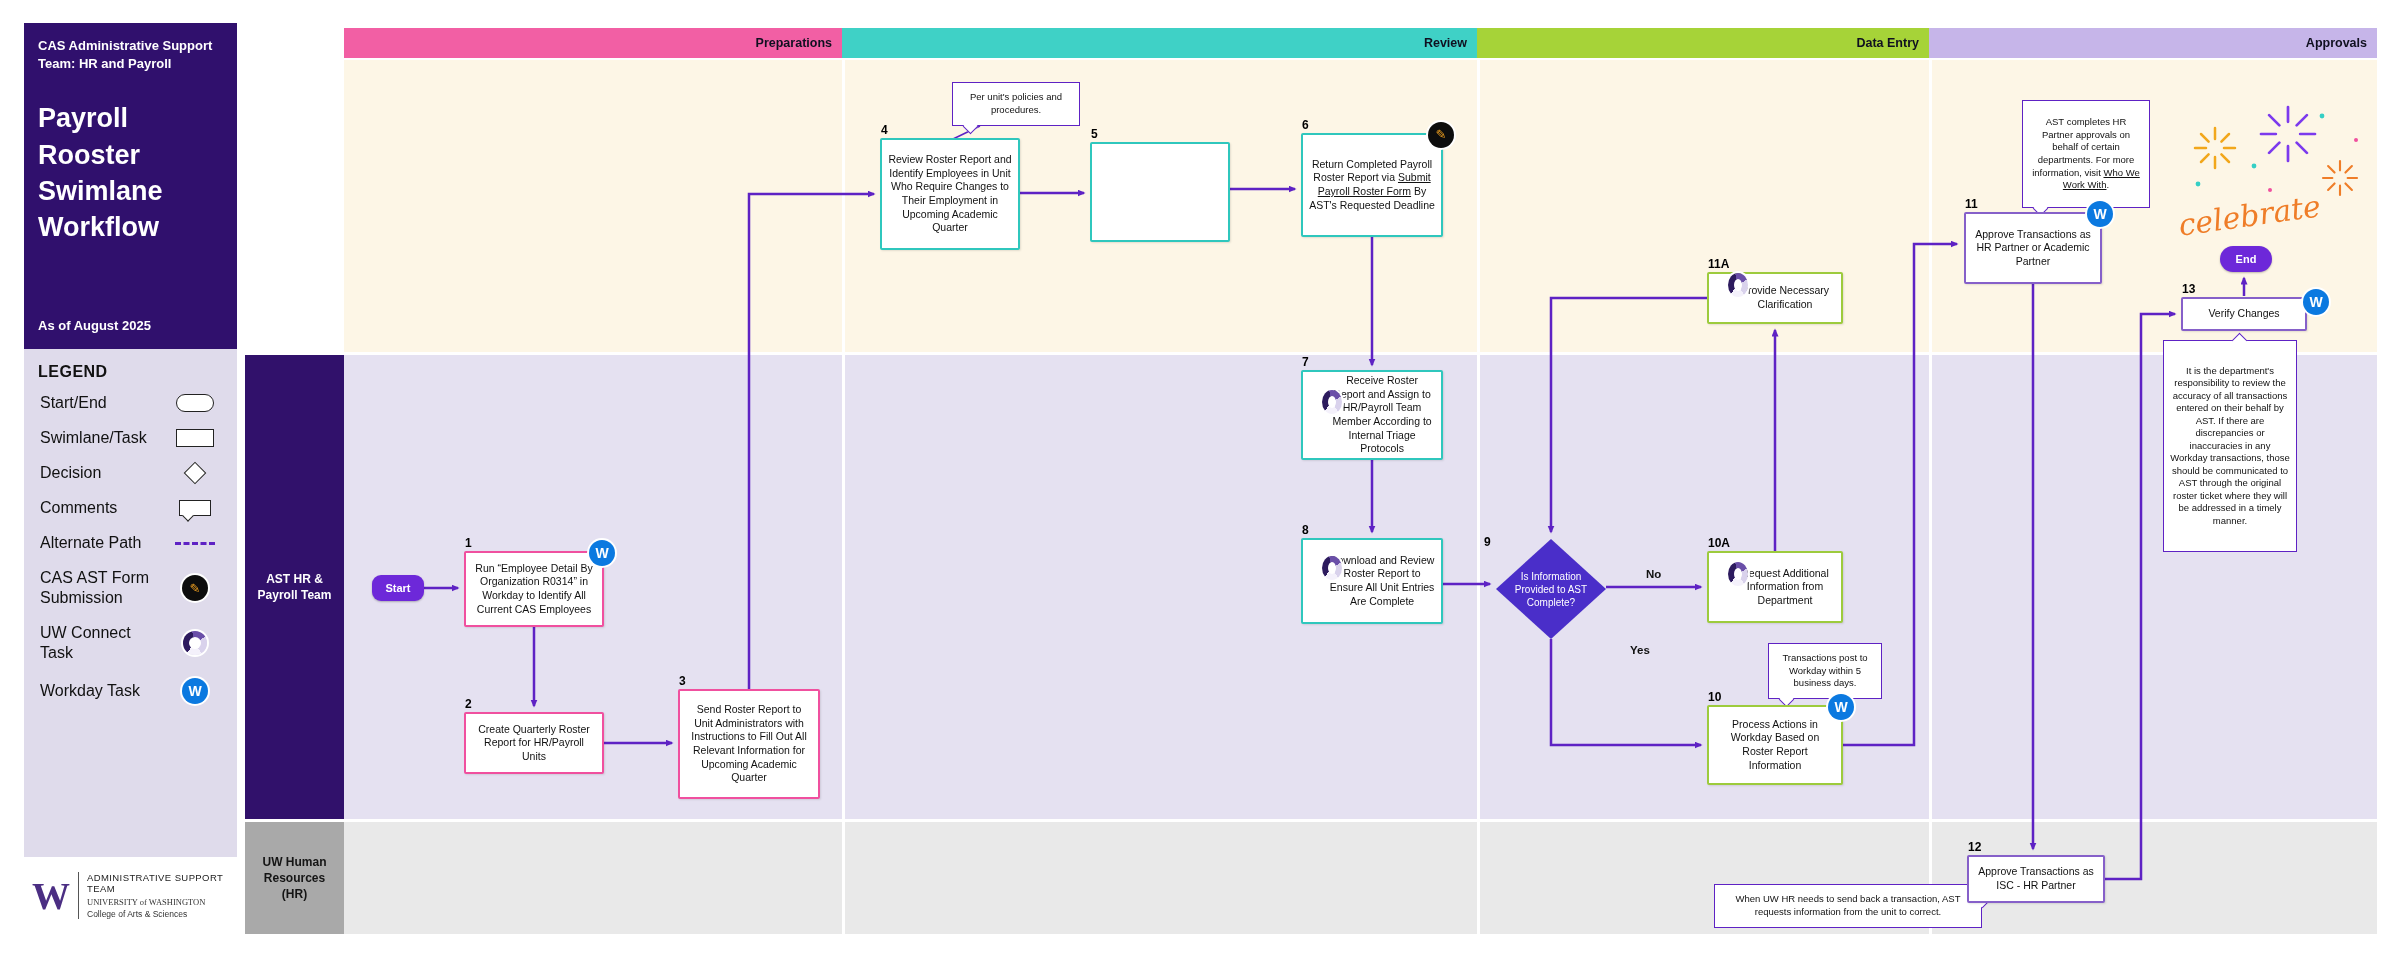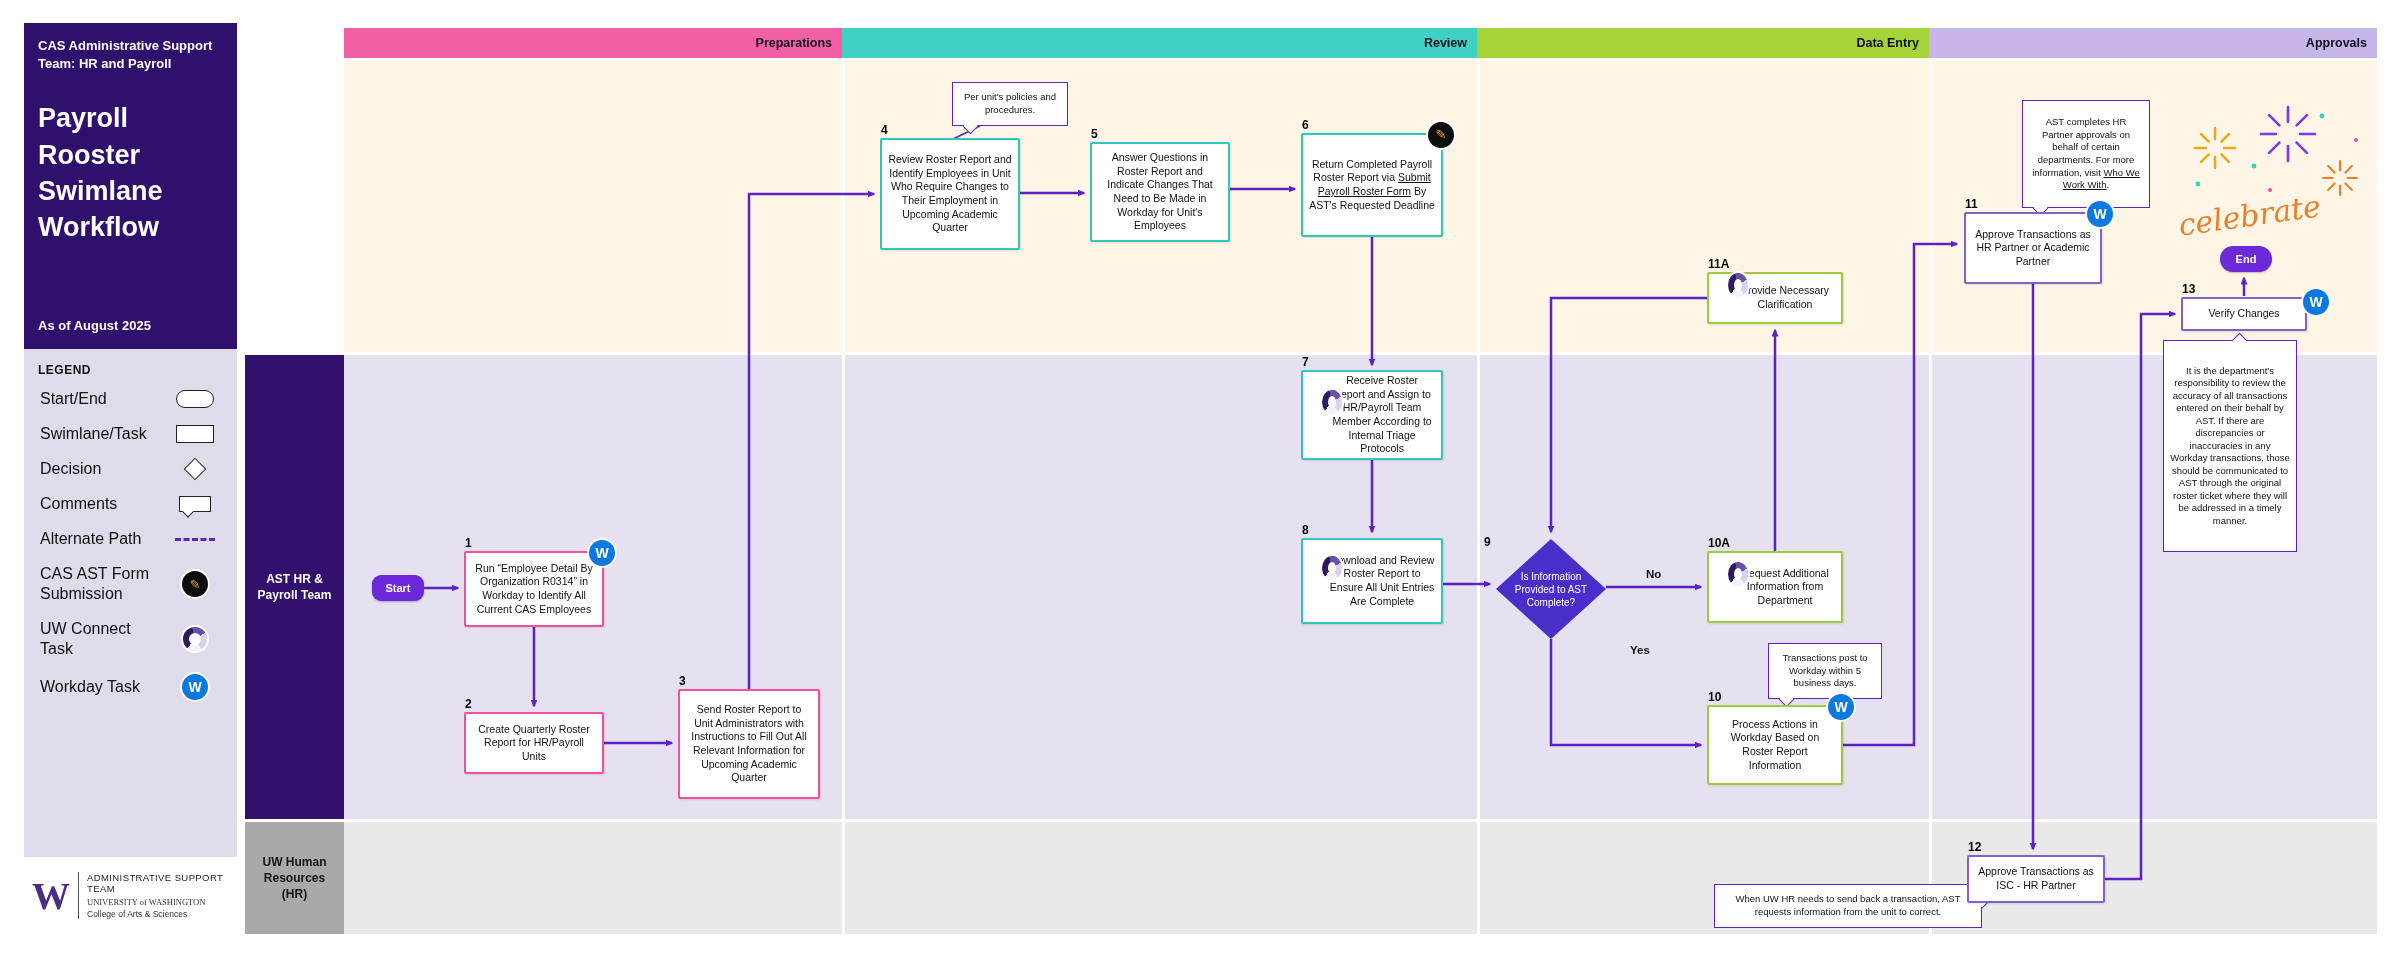--- a/index.html
+++ b/index.html
@@ -192,7 +192,7 @@
   <div class="pill" style="left:372px;top:575px;border-radius:9px;">Start</div>
   <div class="pill" style="left:2220px;top:246px;">End</div>
 
-  <div class="comment tail-b" style="left:952px;top:82px;width:116px;height:44px;">
+  <div class="comment tail-b" style="left:952px;top:82px;width:128px;height:44px;">
     <div class="ctxt">Per unit's policies and procedures.</div>
   </div>
 

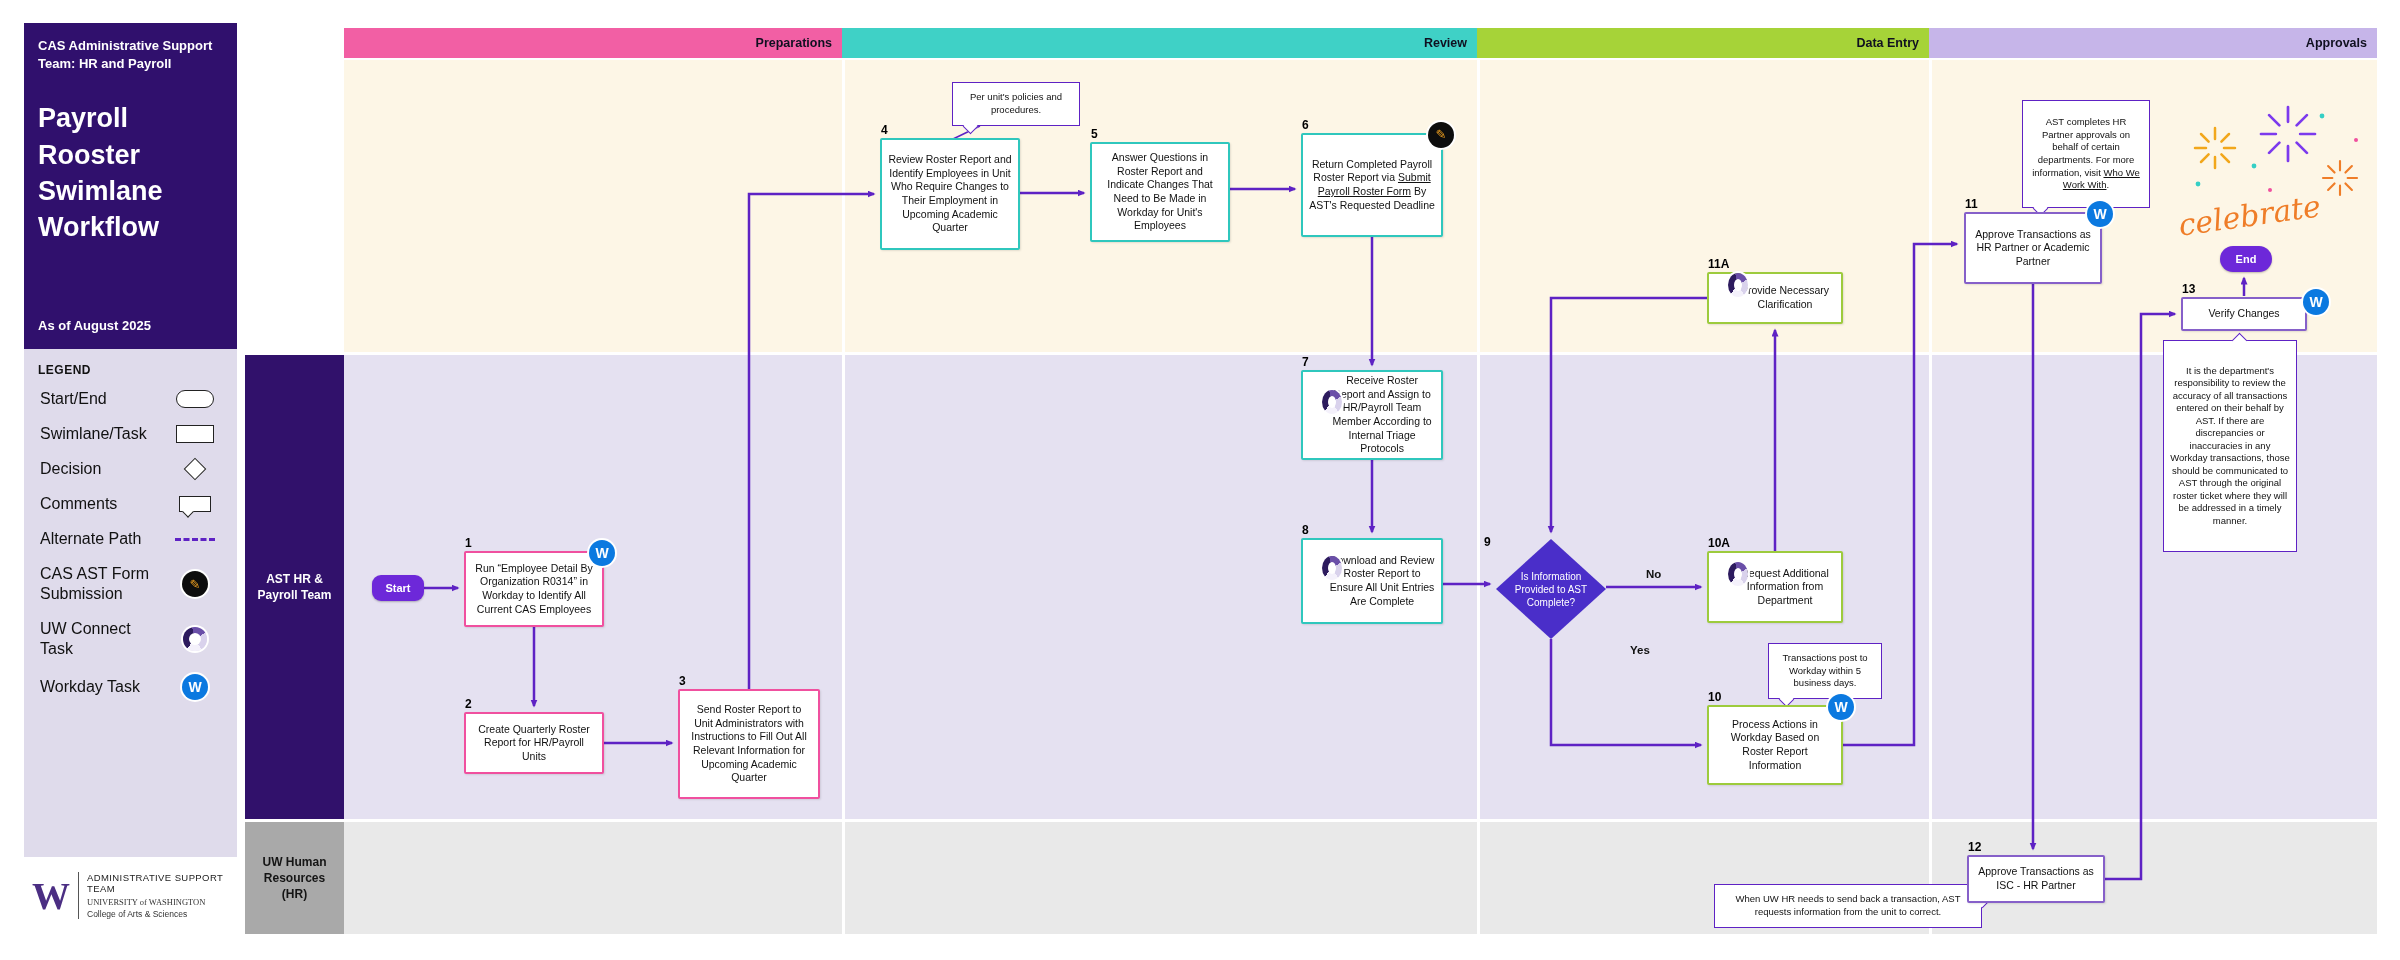--- a/index.html
+++ b/index.html
@@ -203,7 +203,6 @@
 
   <div class="node teal" style="left:1090px;top:142px;width:140px;height:100px;">
     <span class="num">5</span>
-    <div class="txt">Answer Questions in Roster Report and Indicate Changes That Need to Be Made in Workday for Unit's Employees</div>
   </div>
 
   <div class="node teal" style="left:1301px;top:133px;width:142px;height:104px;">

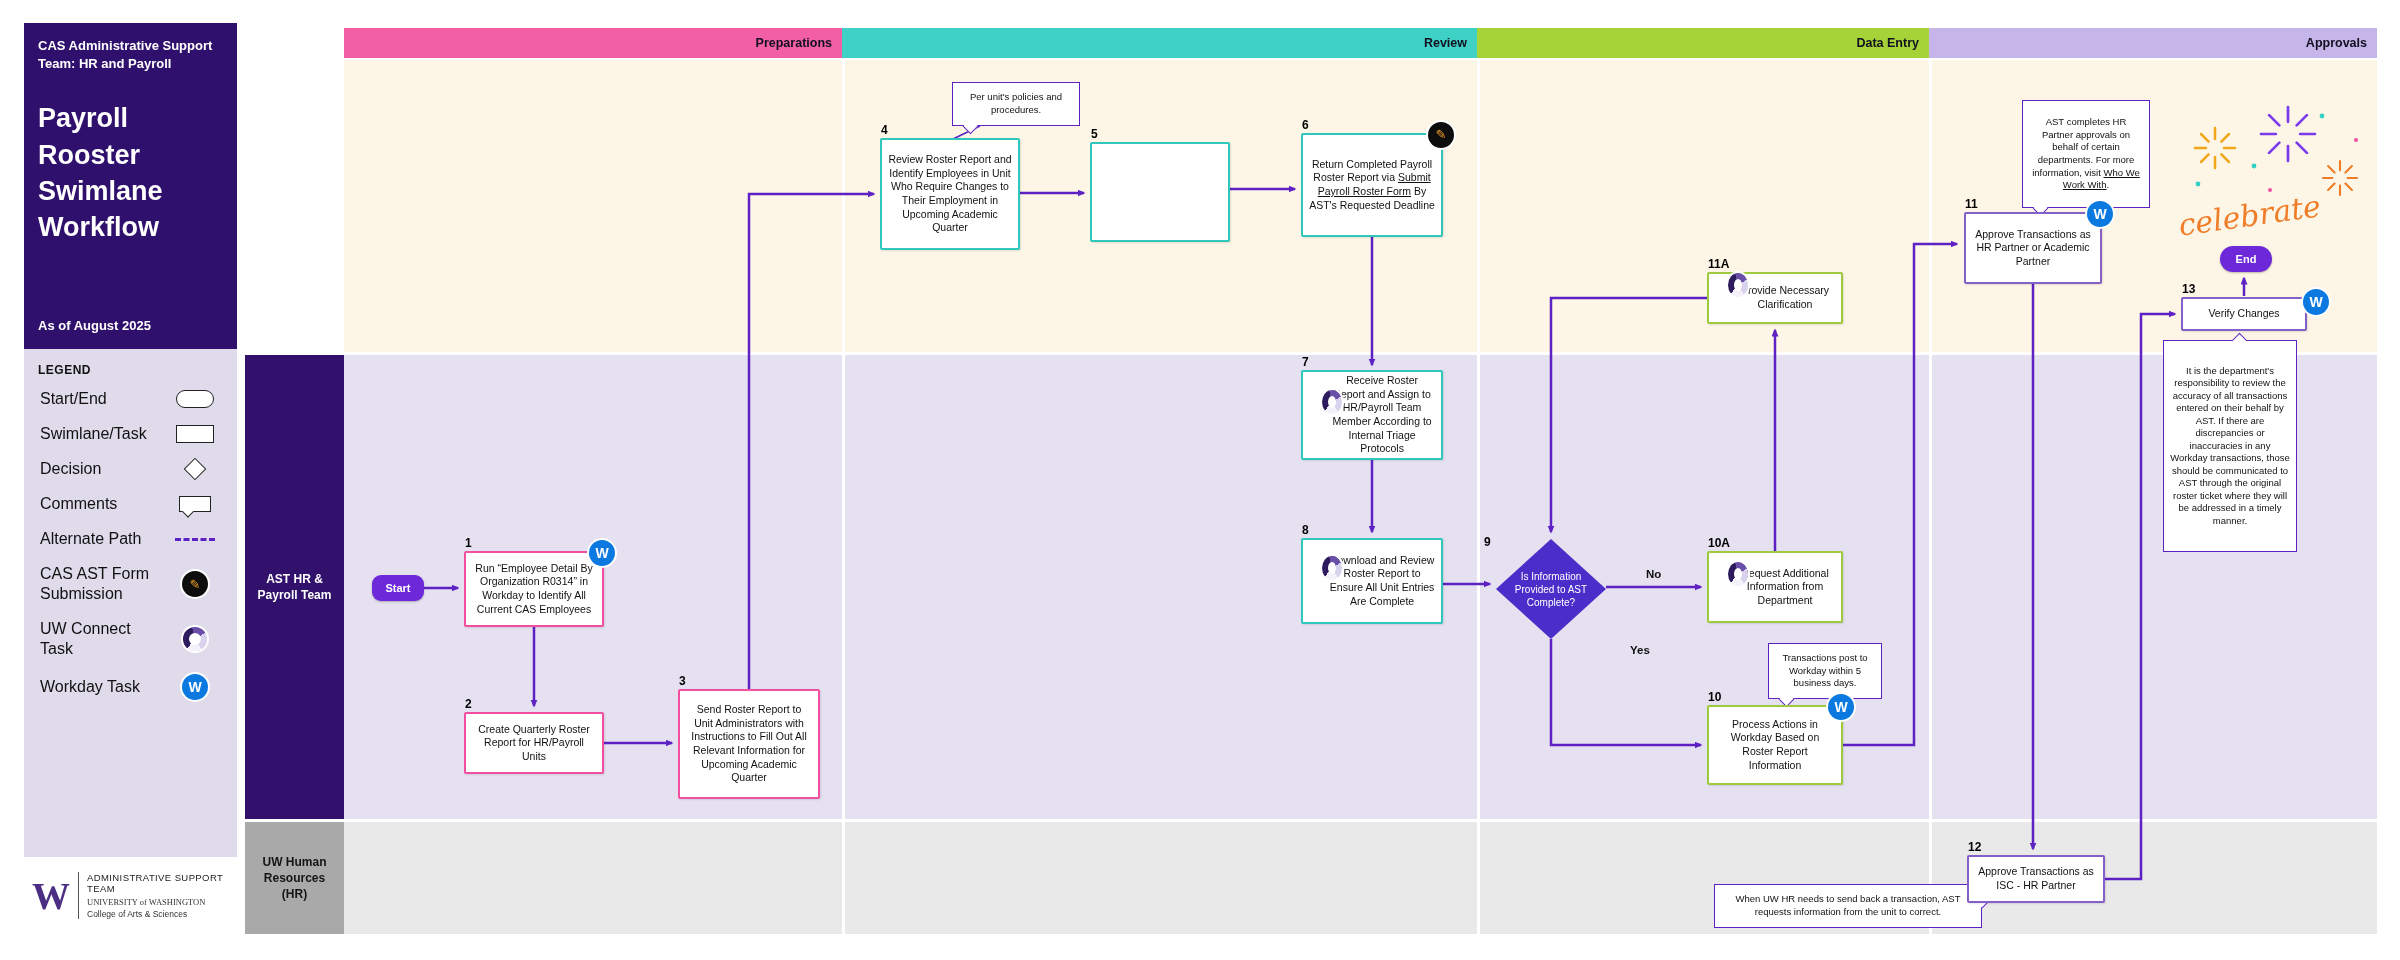--- a/index.html
+++ b/index.html
@@ -12,7 +12,7 @@
   .sb-title{margin:28px 0 0 0;font-size:27px;font-weight:bold;line-height:1.35;width:150px;}
   .sb-asof{position:absolute;left:14px;bottom:16px;font-size:13px;font-weight:bold;}
   .sb-legend{position:absolute;left:0;top:326px;width:100%;height:508px;background:#dfdbeb;box-sizing:border-box;padding:12px 14px;}
-  .lg-head{font-size:12px;font-weight:bold;letter-spacing:.5px;color:#111;margin:2px 0 12px 0;}
+  .lg-head{font-size:16px;font-weight:bold;letter-spacing:.5px;color:#111;margin:2px 0 12px 0;}
   .lg-row{display:flex;align-items:center;justify-content:space-between;margin:0 2px 15px 2px;min-height:20px;}
   .lg-label{font-weight:normal;font-size:16px;color:#111;max-width:118px;line-height:1.25;}
   .lg-shape{width:52px;display:flex;justify-content:center;align-items:center;}

